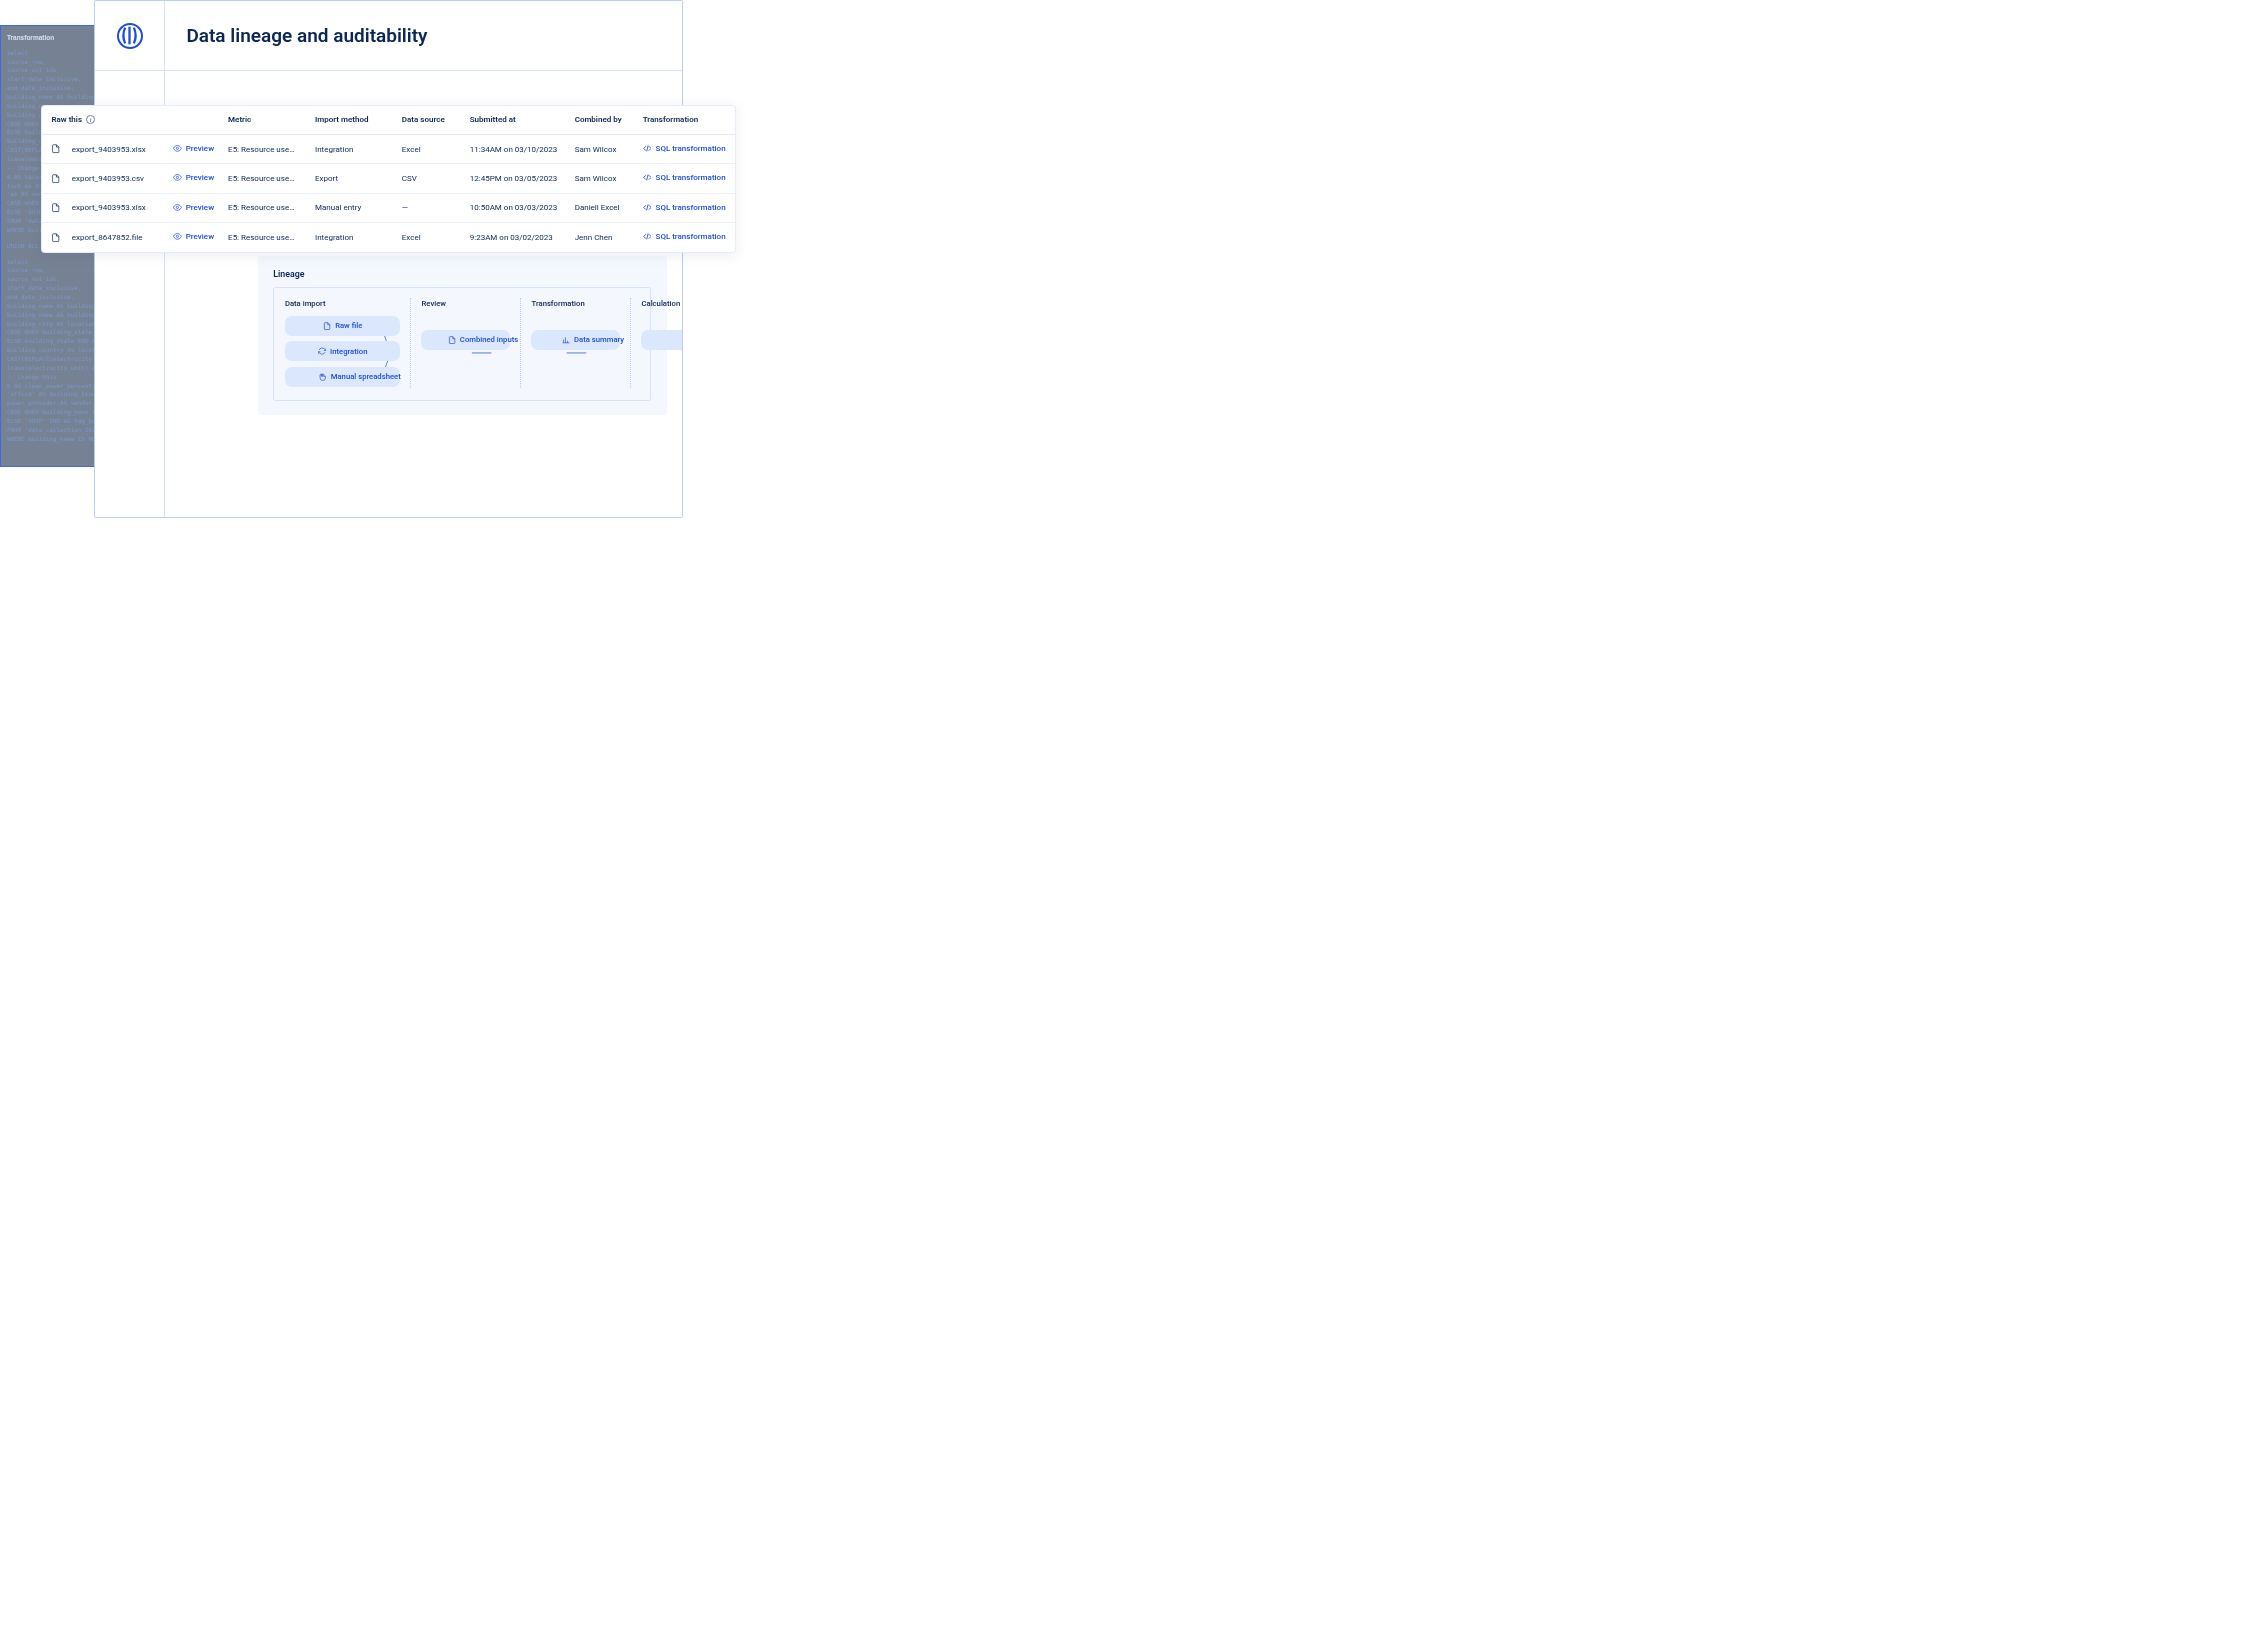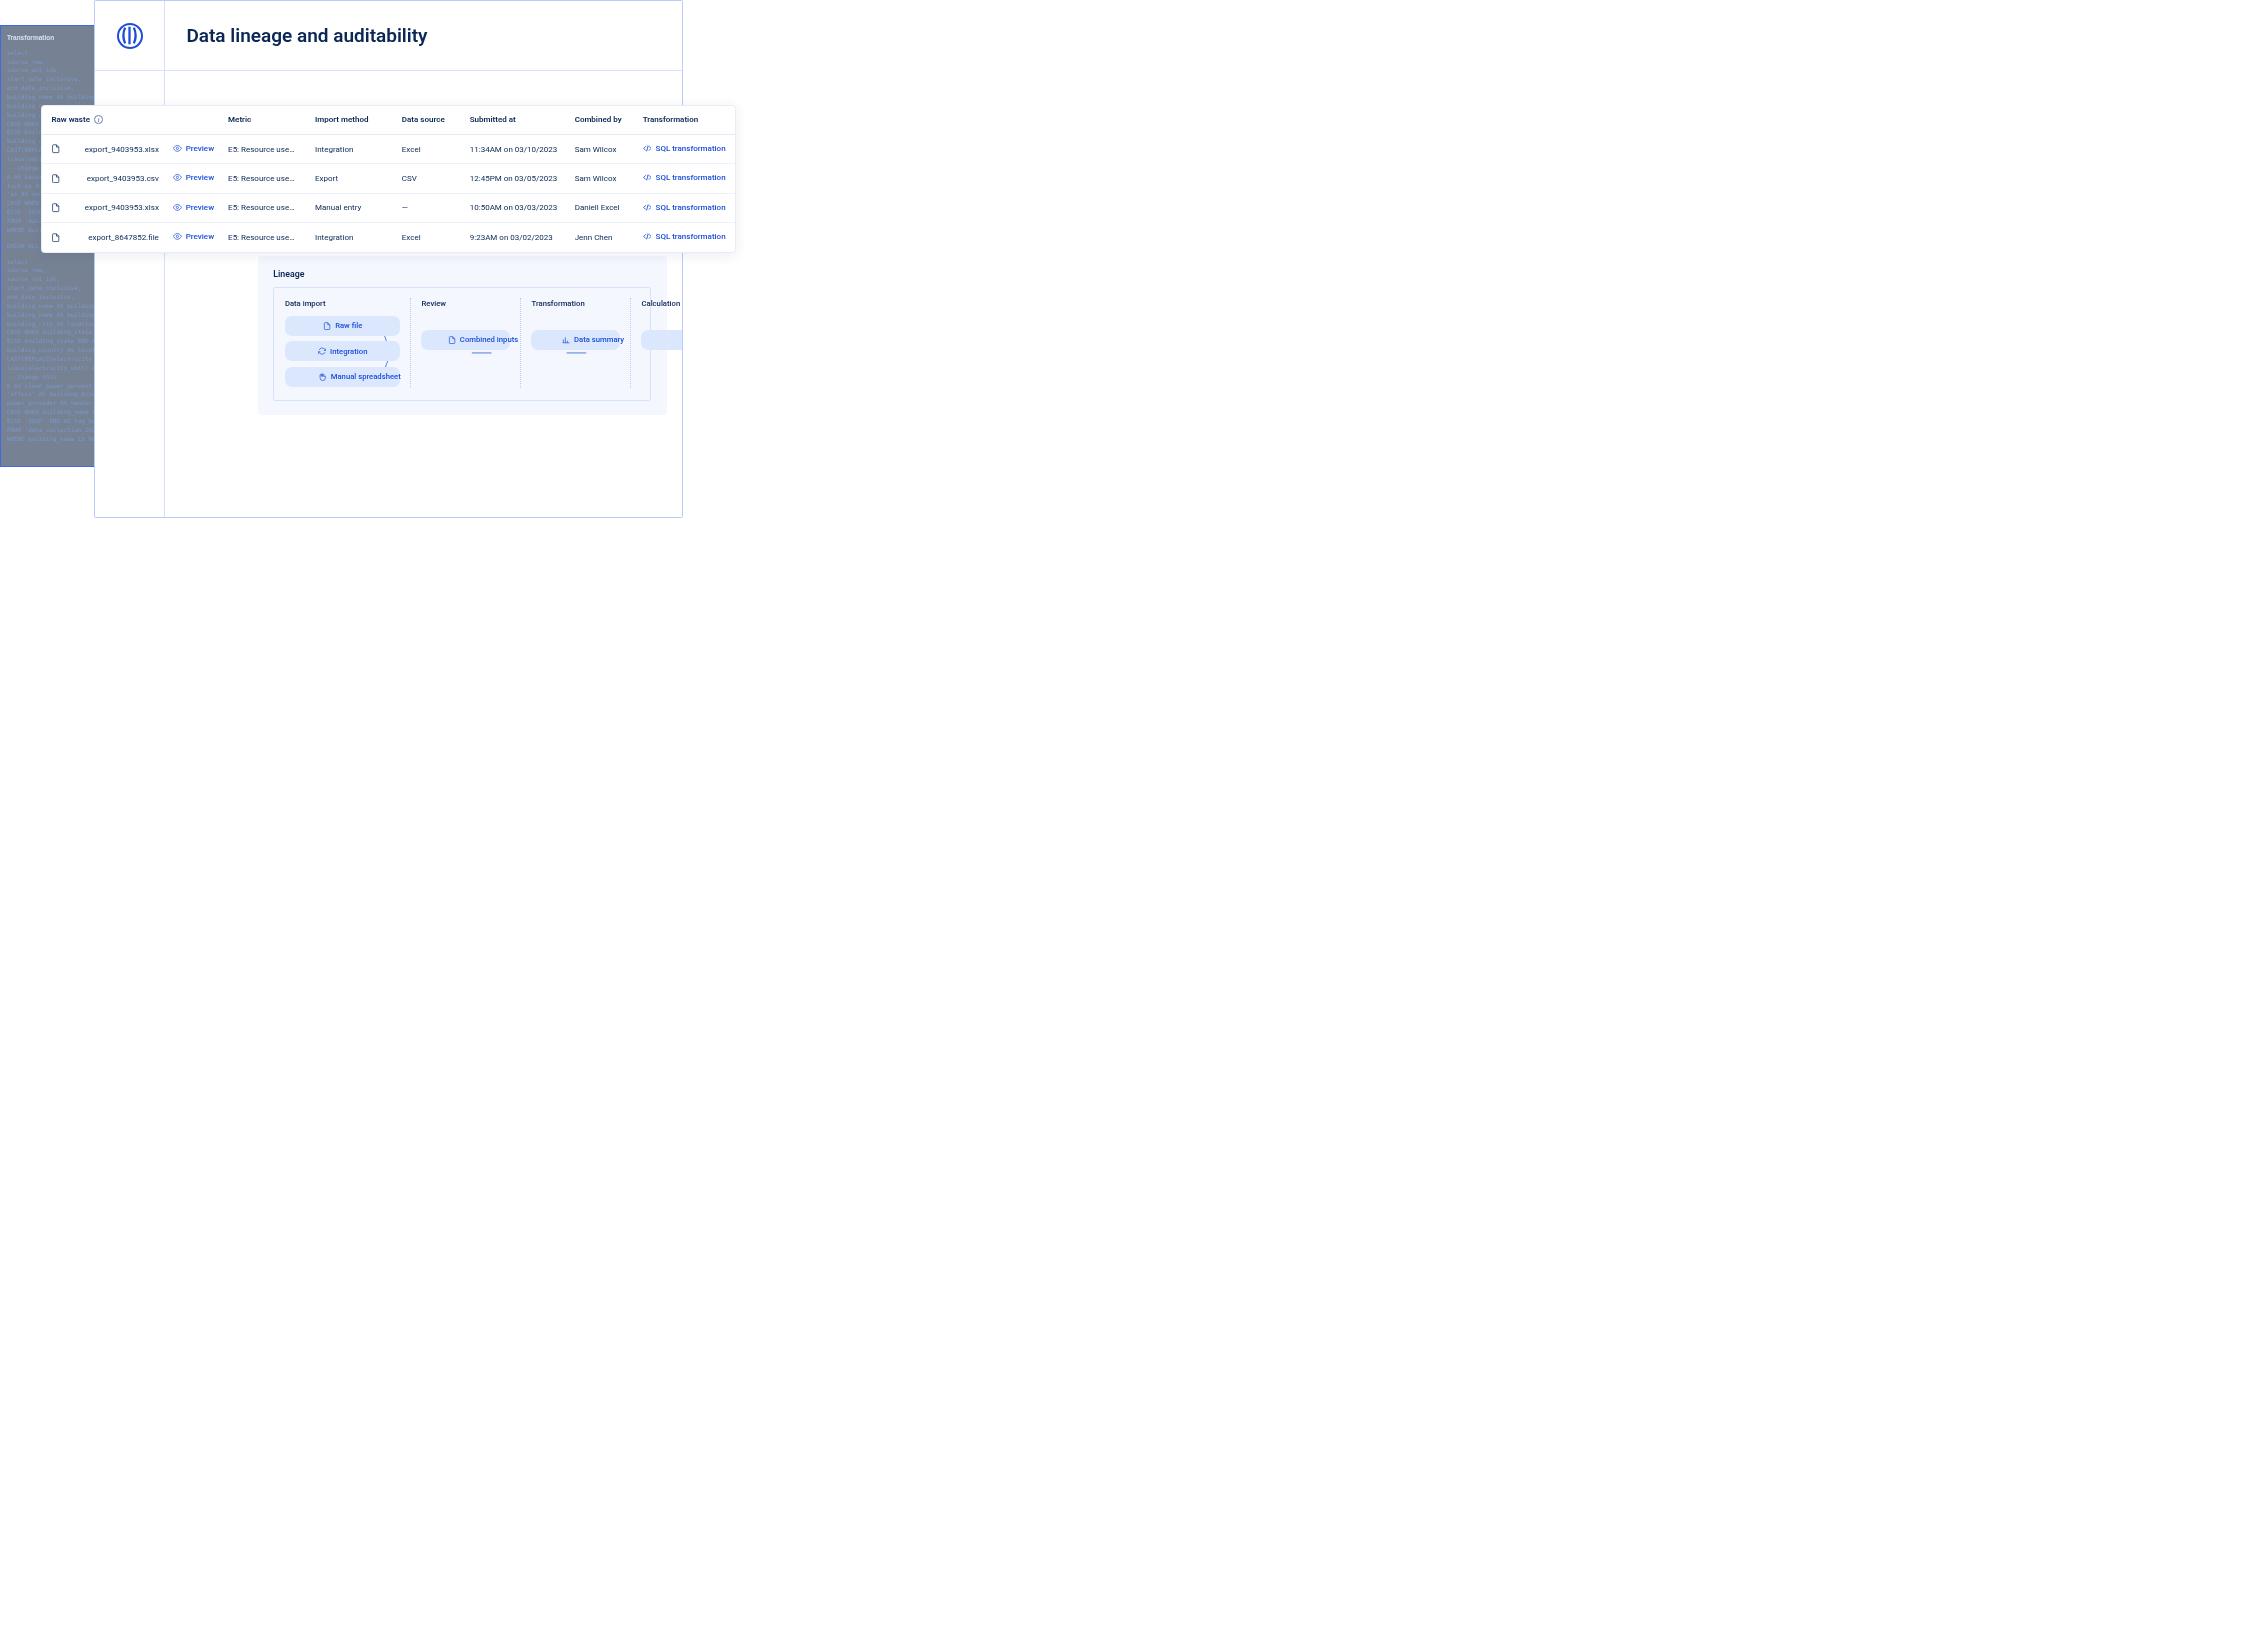--- a/index.html
+++ b/index.html
@@ -415,7 +415,7 @@
       <tr>
         <th class="col-raw" colspan="2">
           <span class="th-rawdata">
-            <span>Raw waste</span>
+            <span>Raw this</span>
             <span class="info-icon">i</span>
           </span>
         </th>

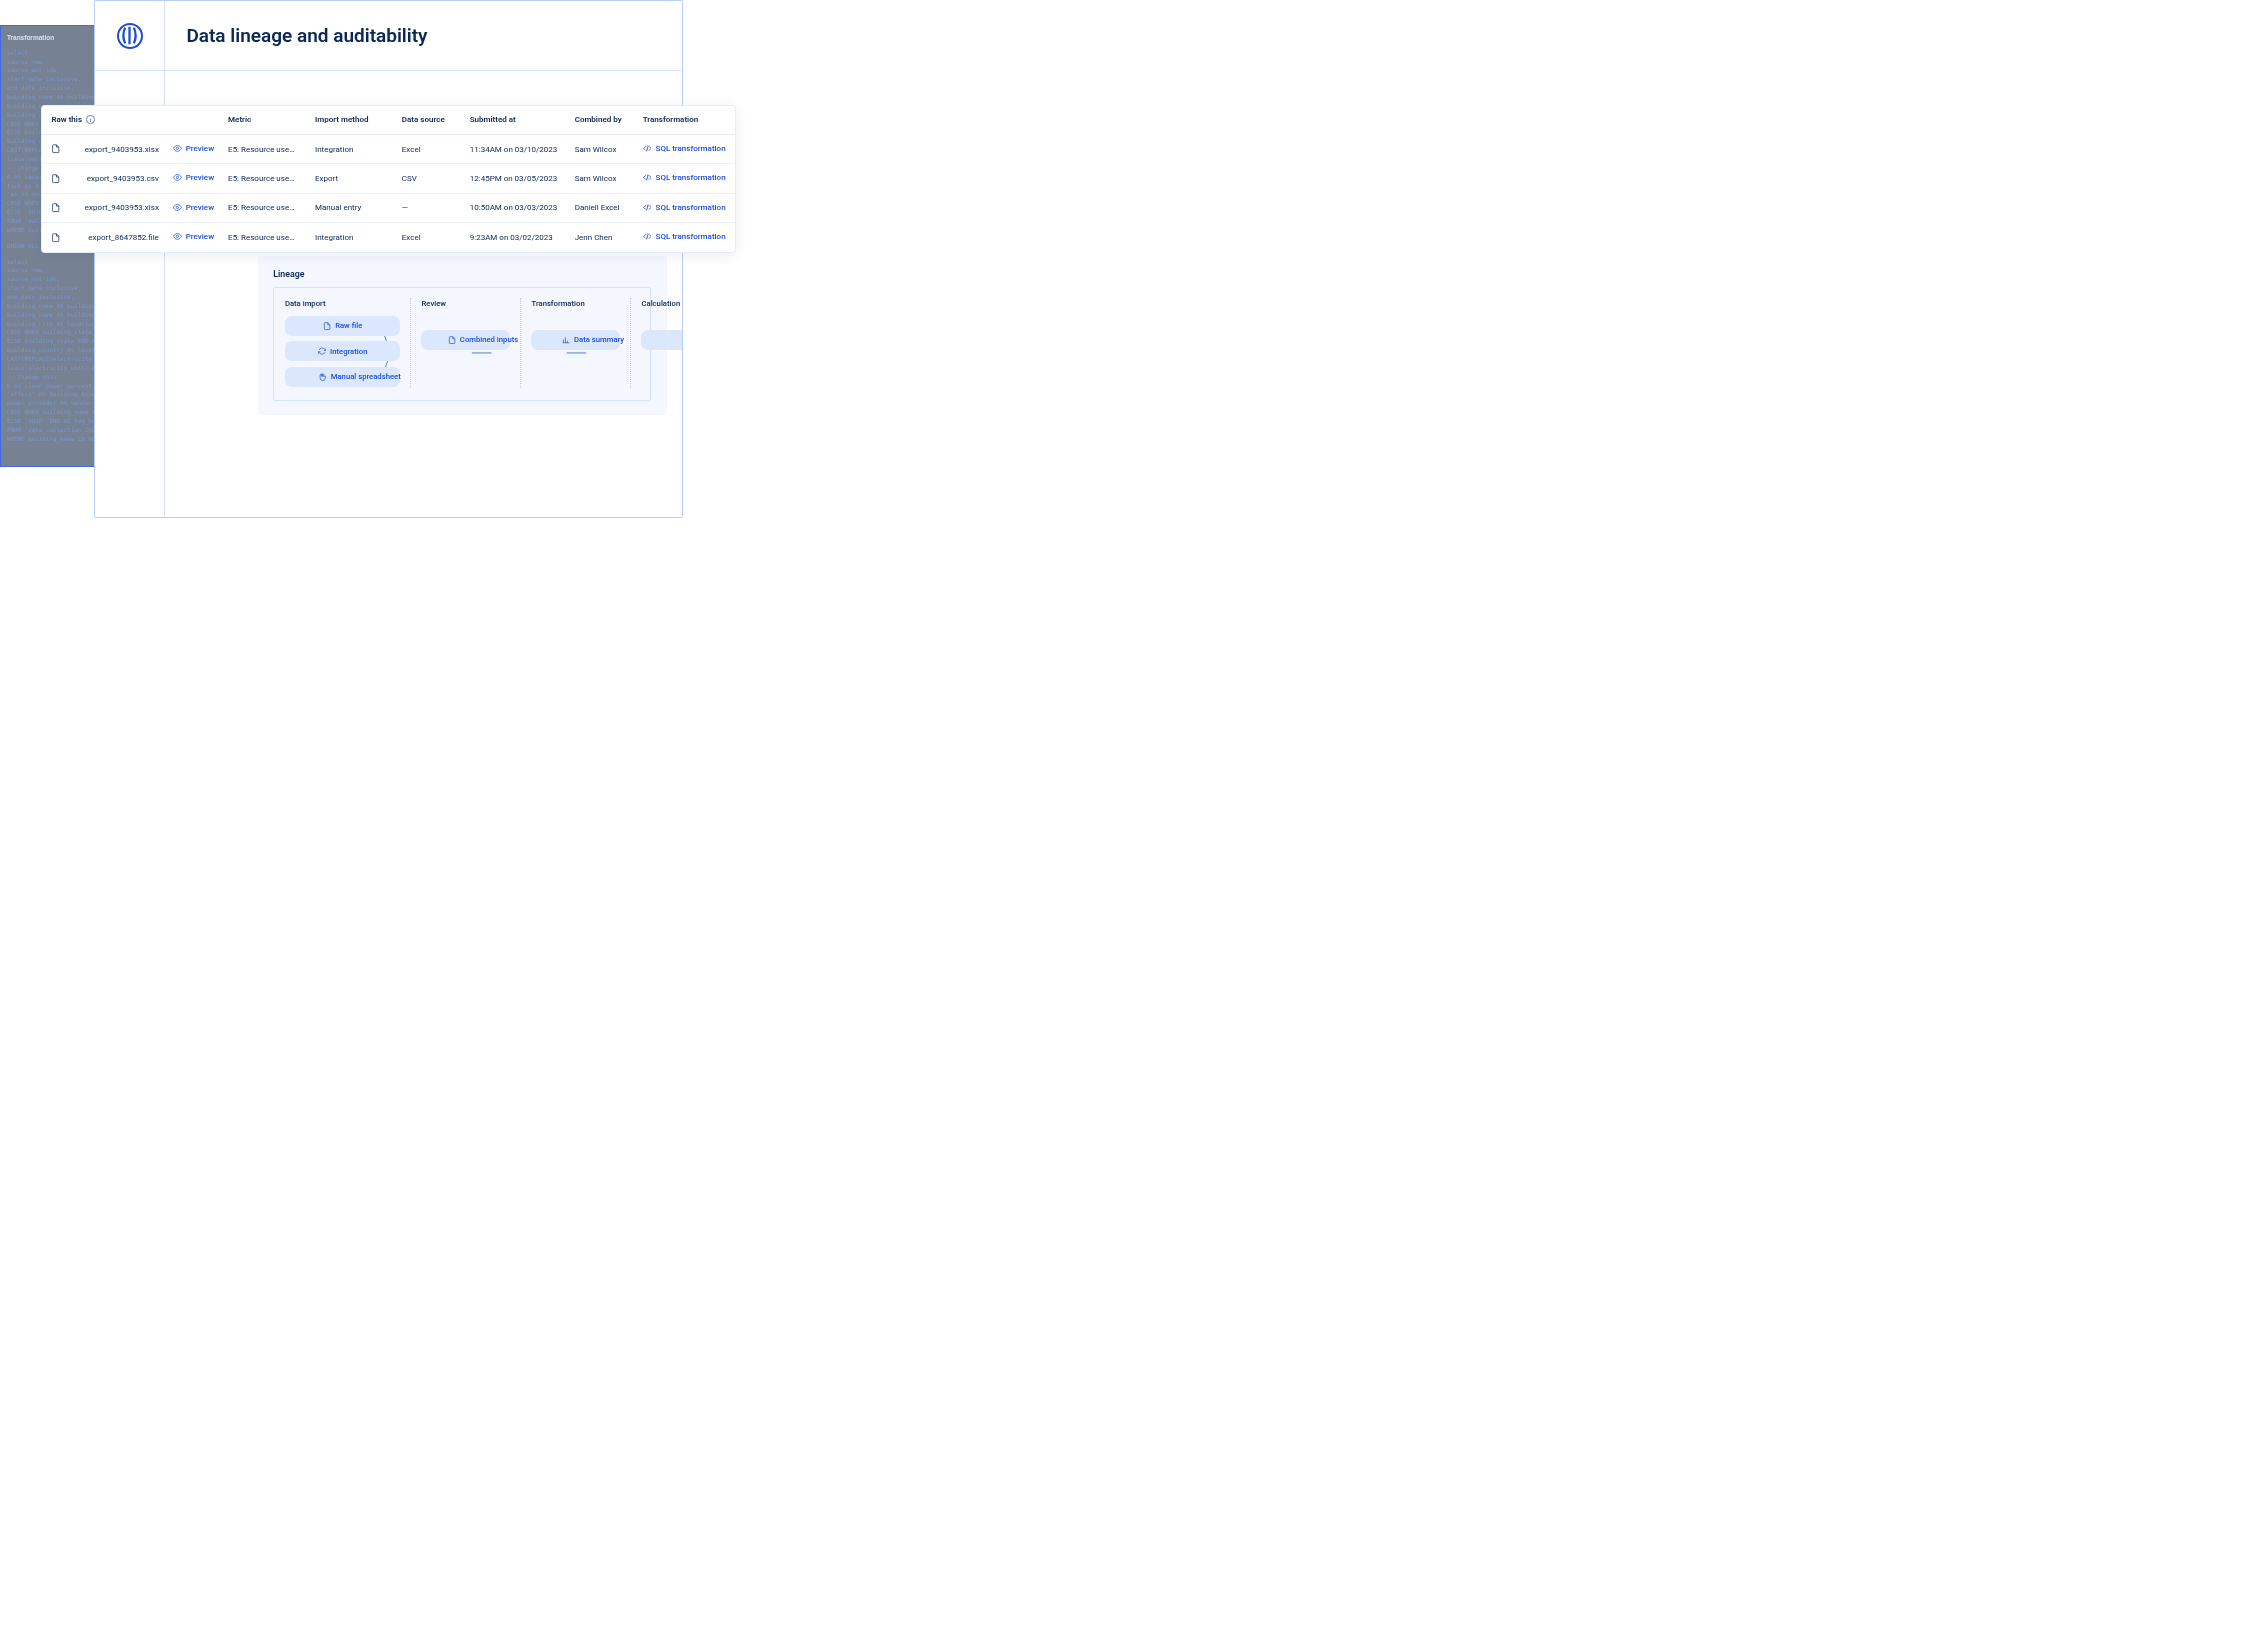--- a/index.html
+++ b/index.html
@@ -236,7 +236,6 @@
       display: flex;
       align-items: center;
       gap: 11px;
-      justify-content: space-between;
     }
     .file-icon {
       width: 9.4px; height: 9.4px;

